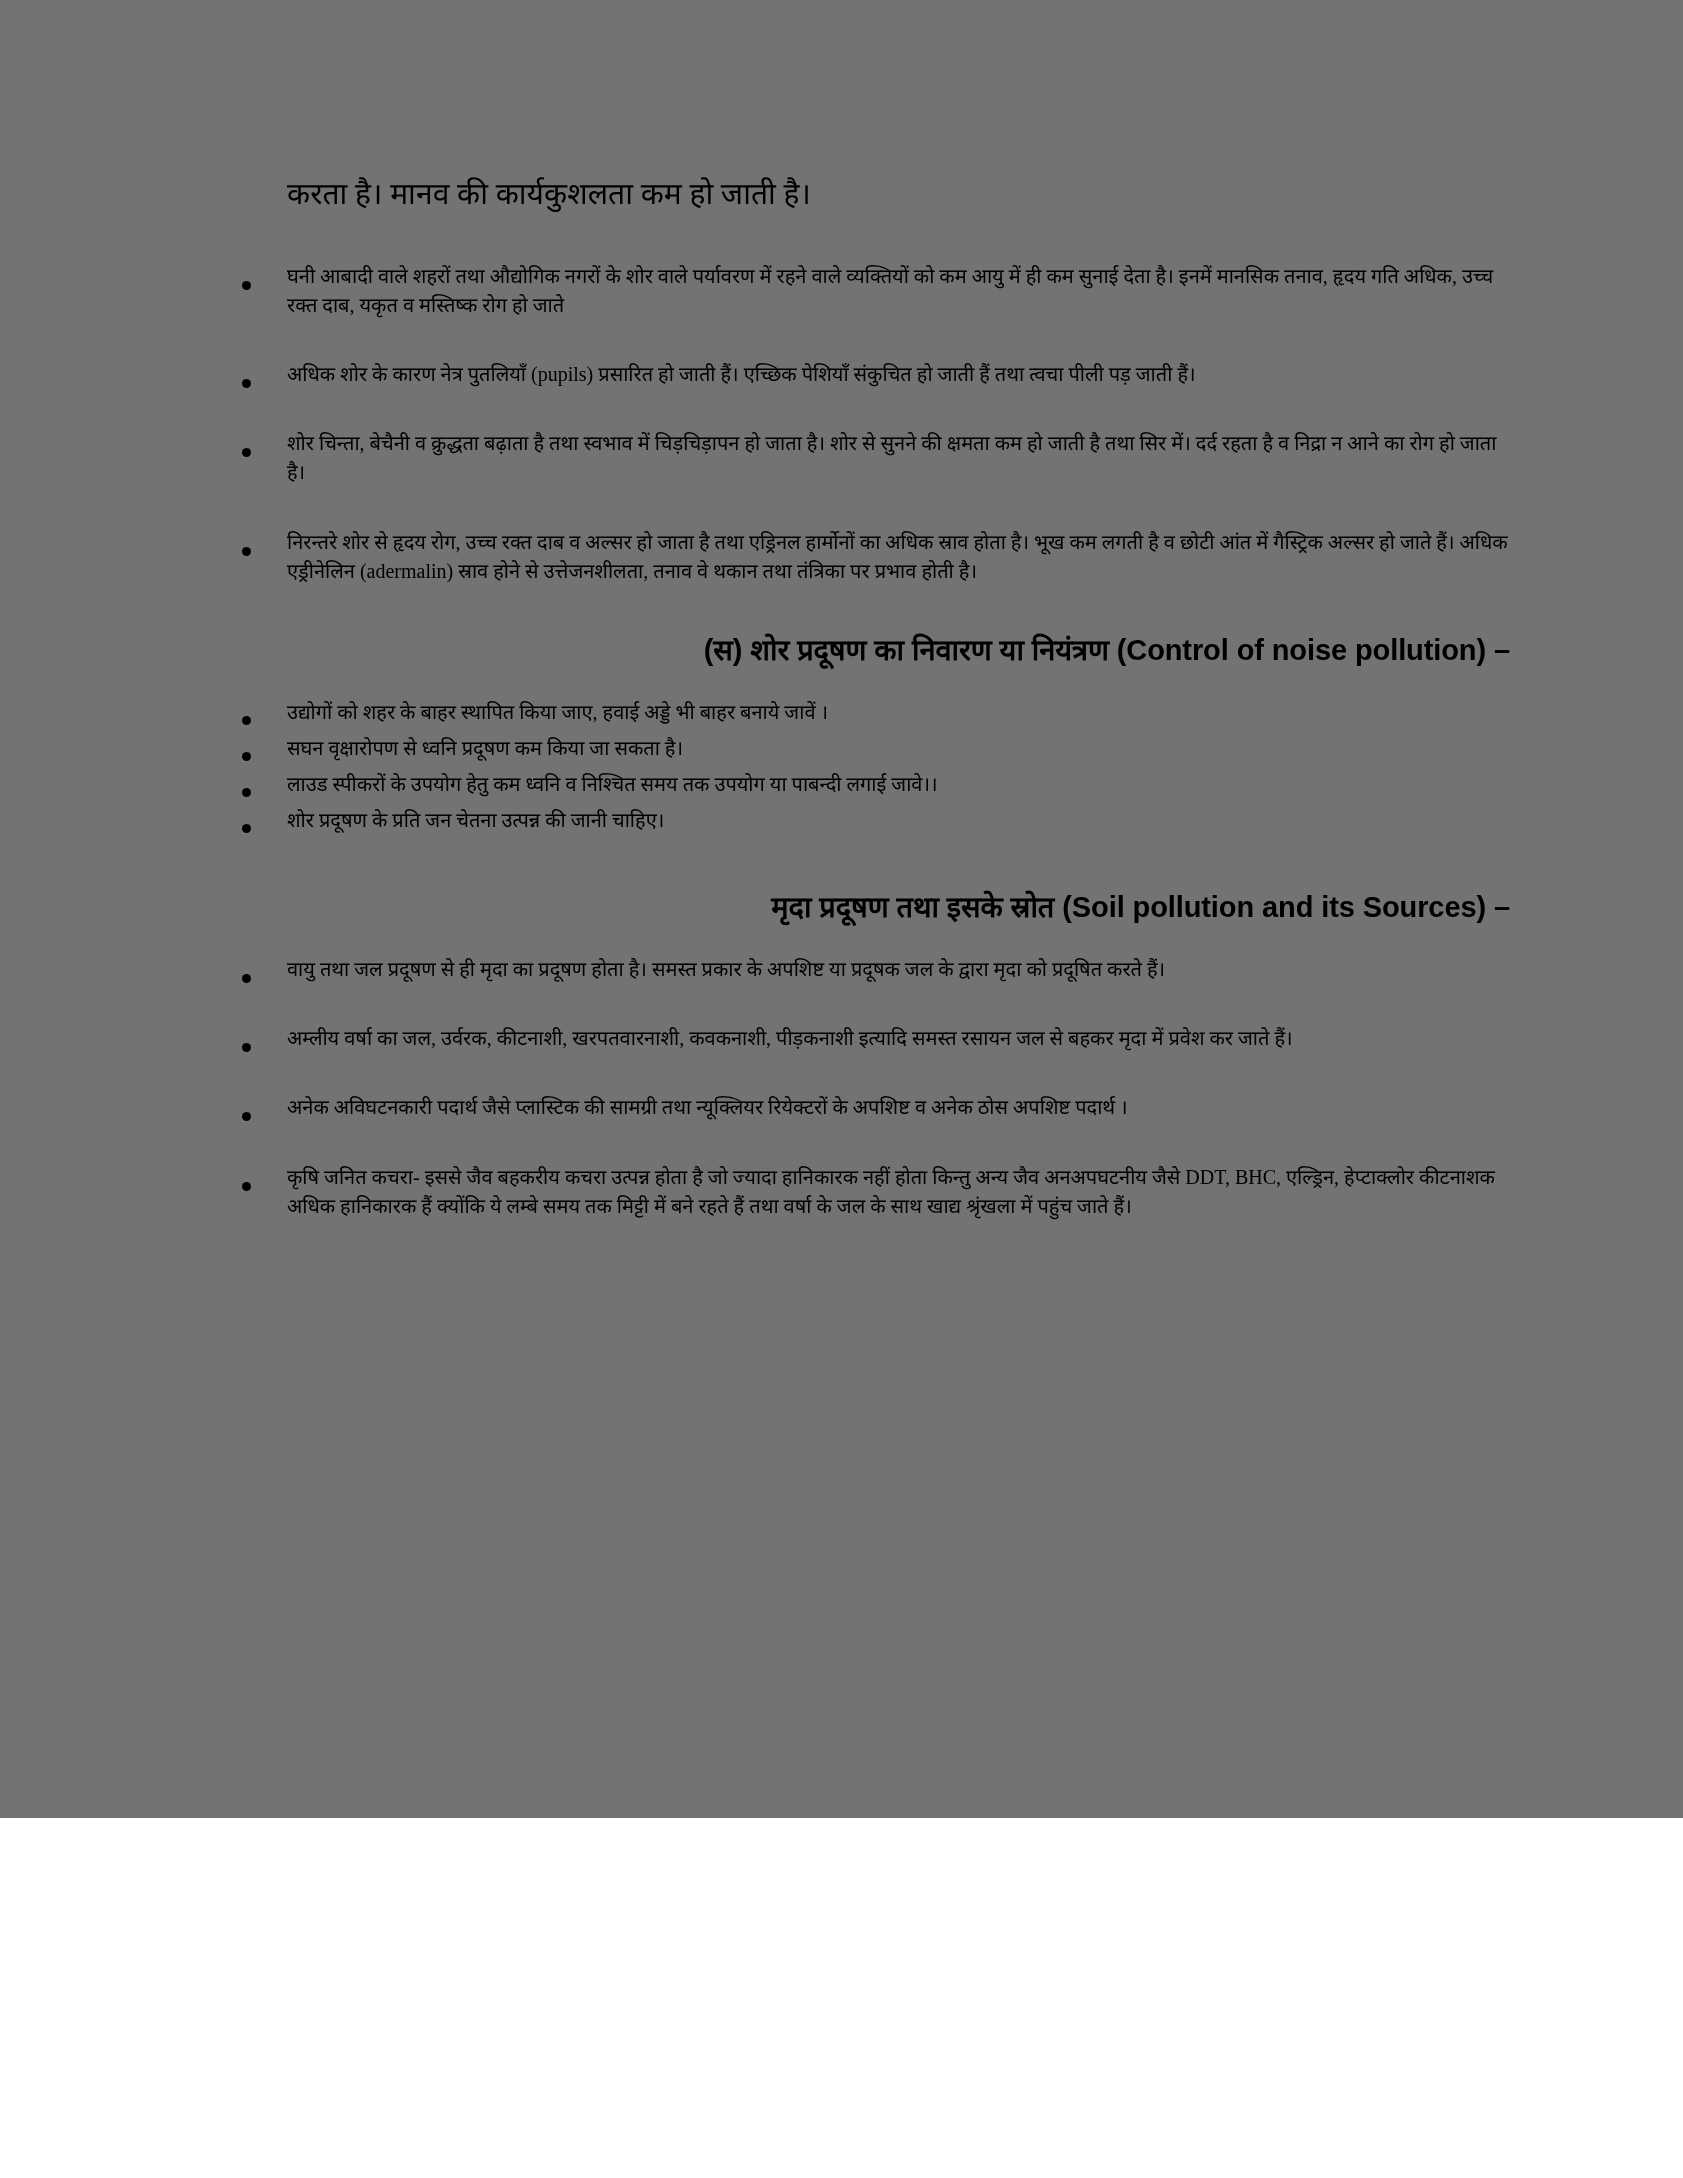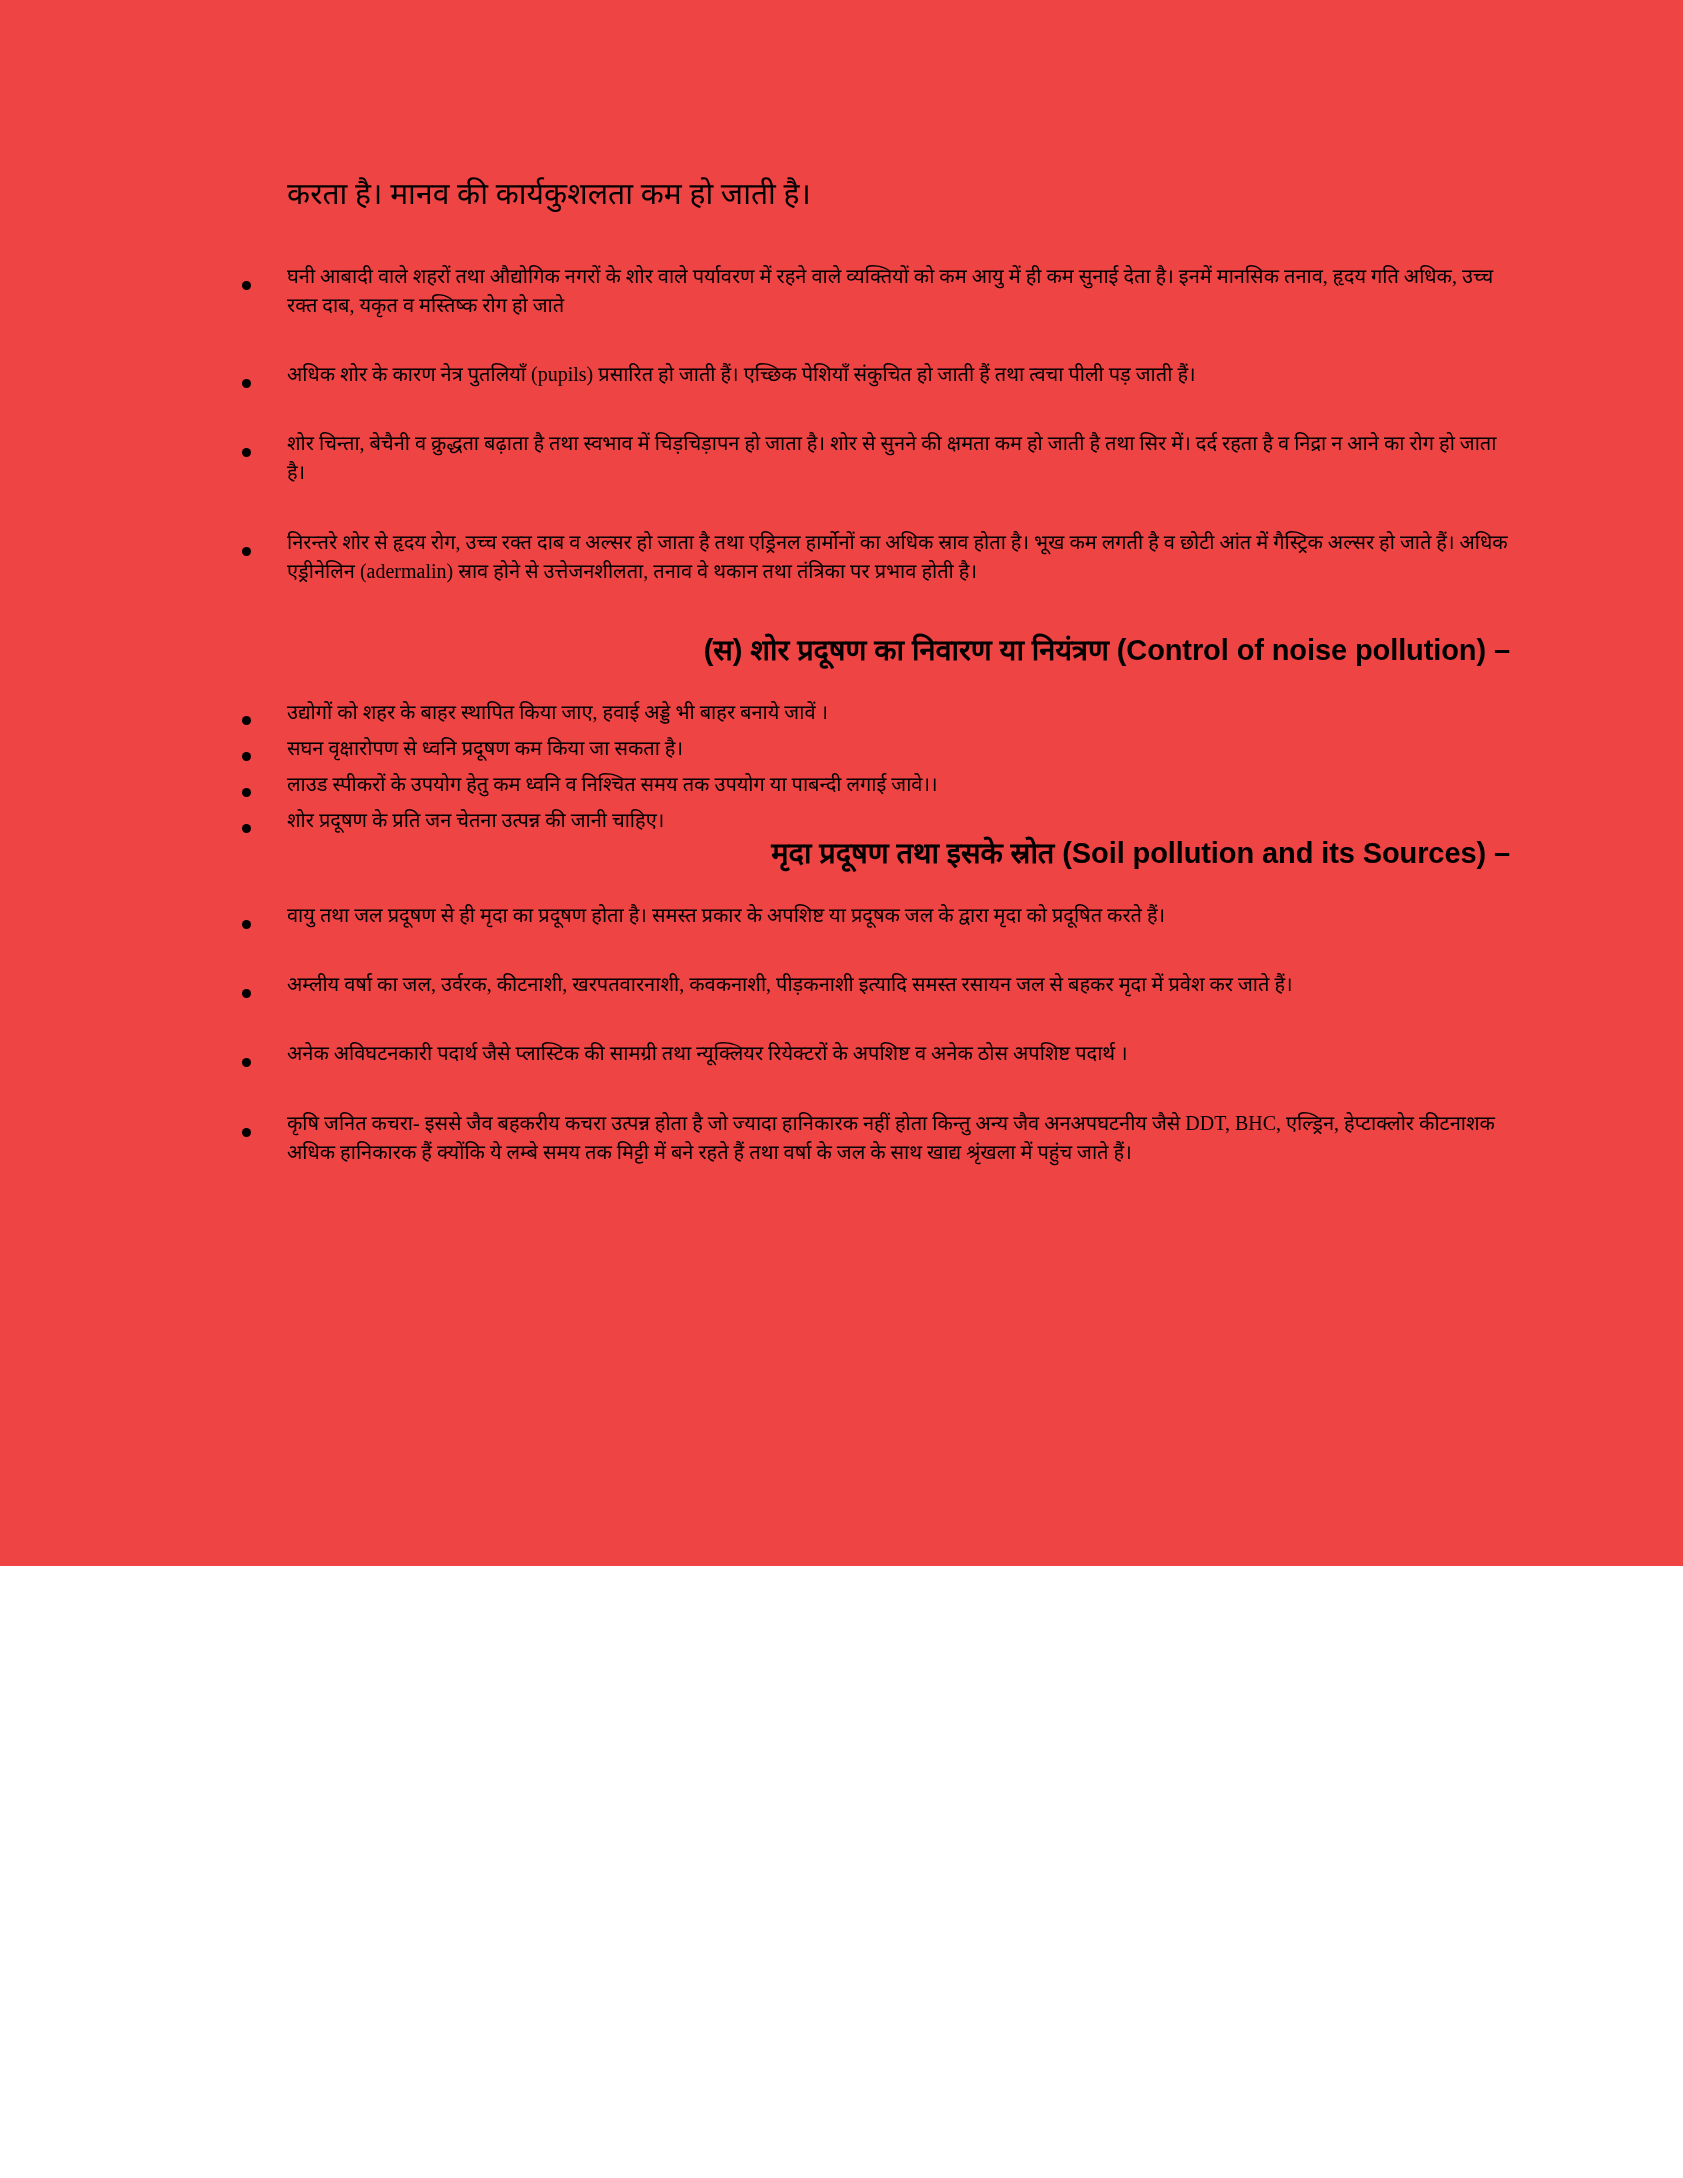--- a/index.html
+++ b/index.html
@@ -18,8 +18,8 @@
   .page {
     position: relative;
     width: 1683px;
-    height: 1566px;
-    background: #ef4444;
+    height: 1818px;
+    background: #737373;
     box-sizing: border-box;
     padding: 173px 173px 0 188px;
   }

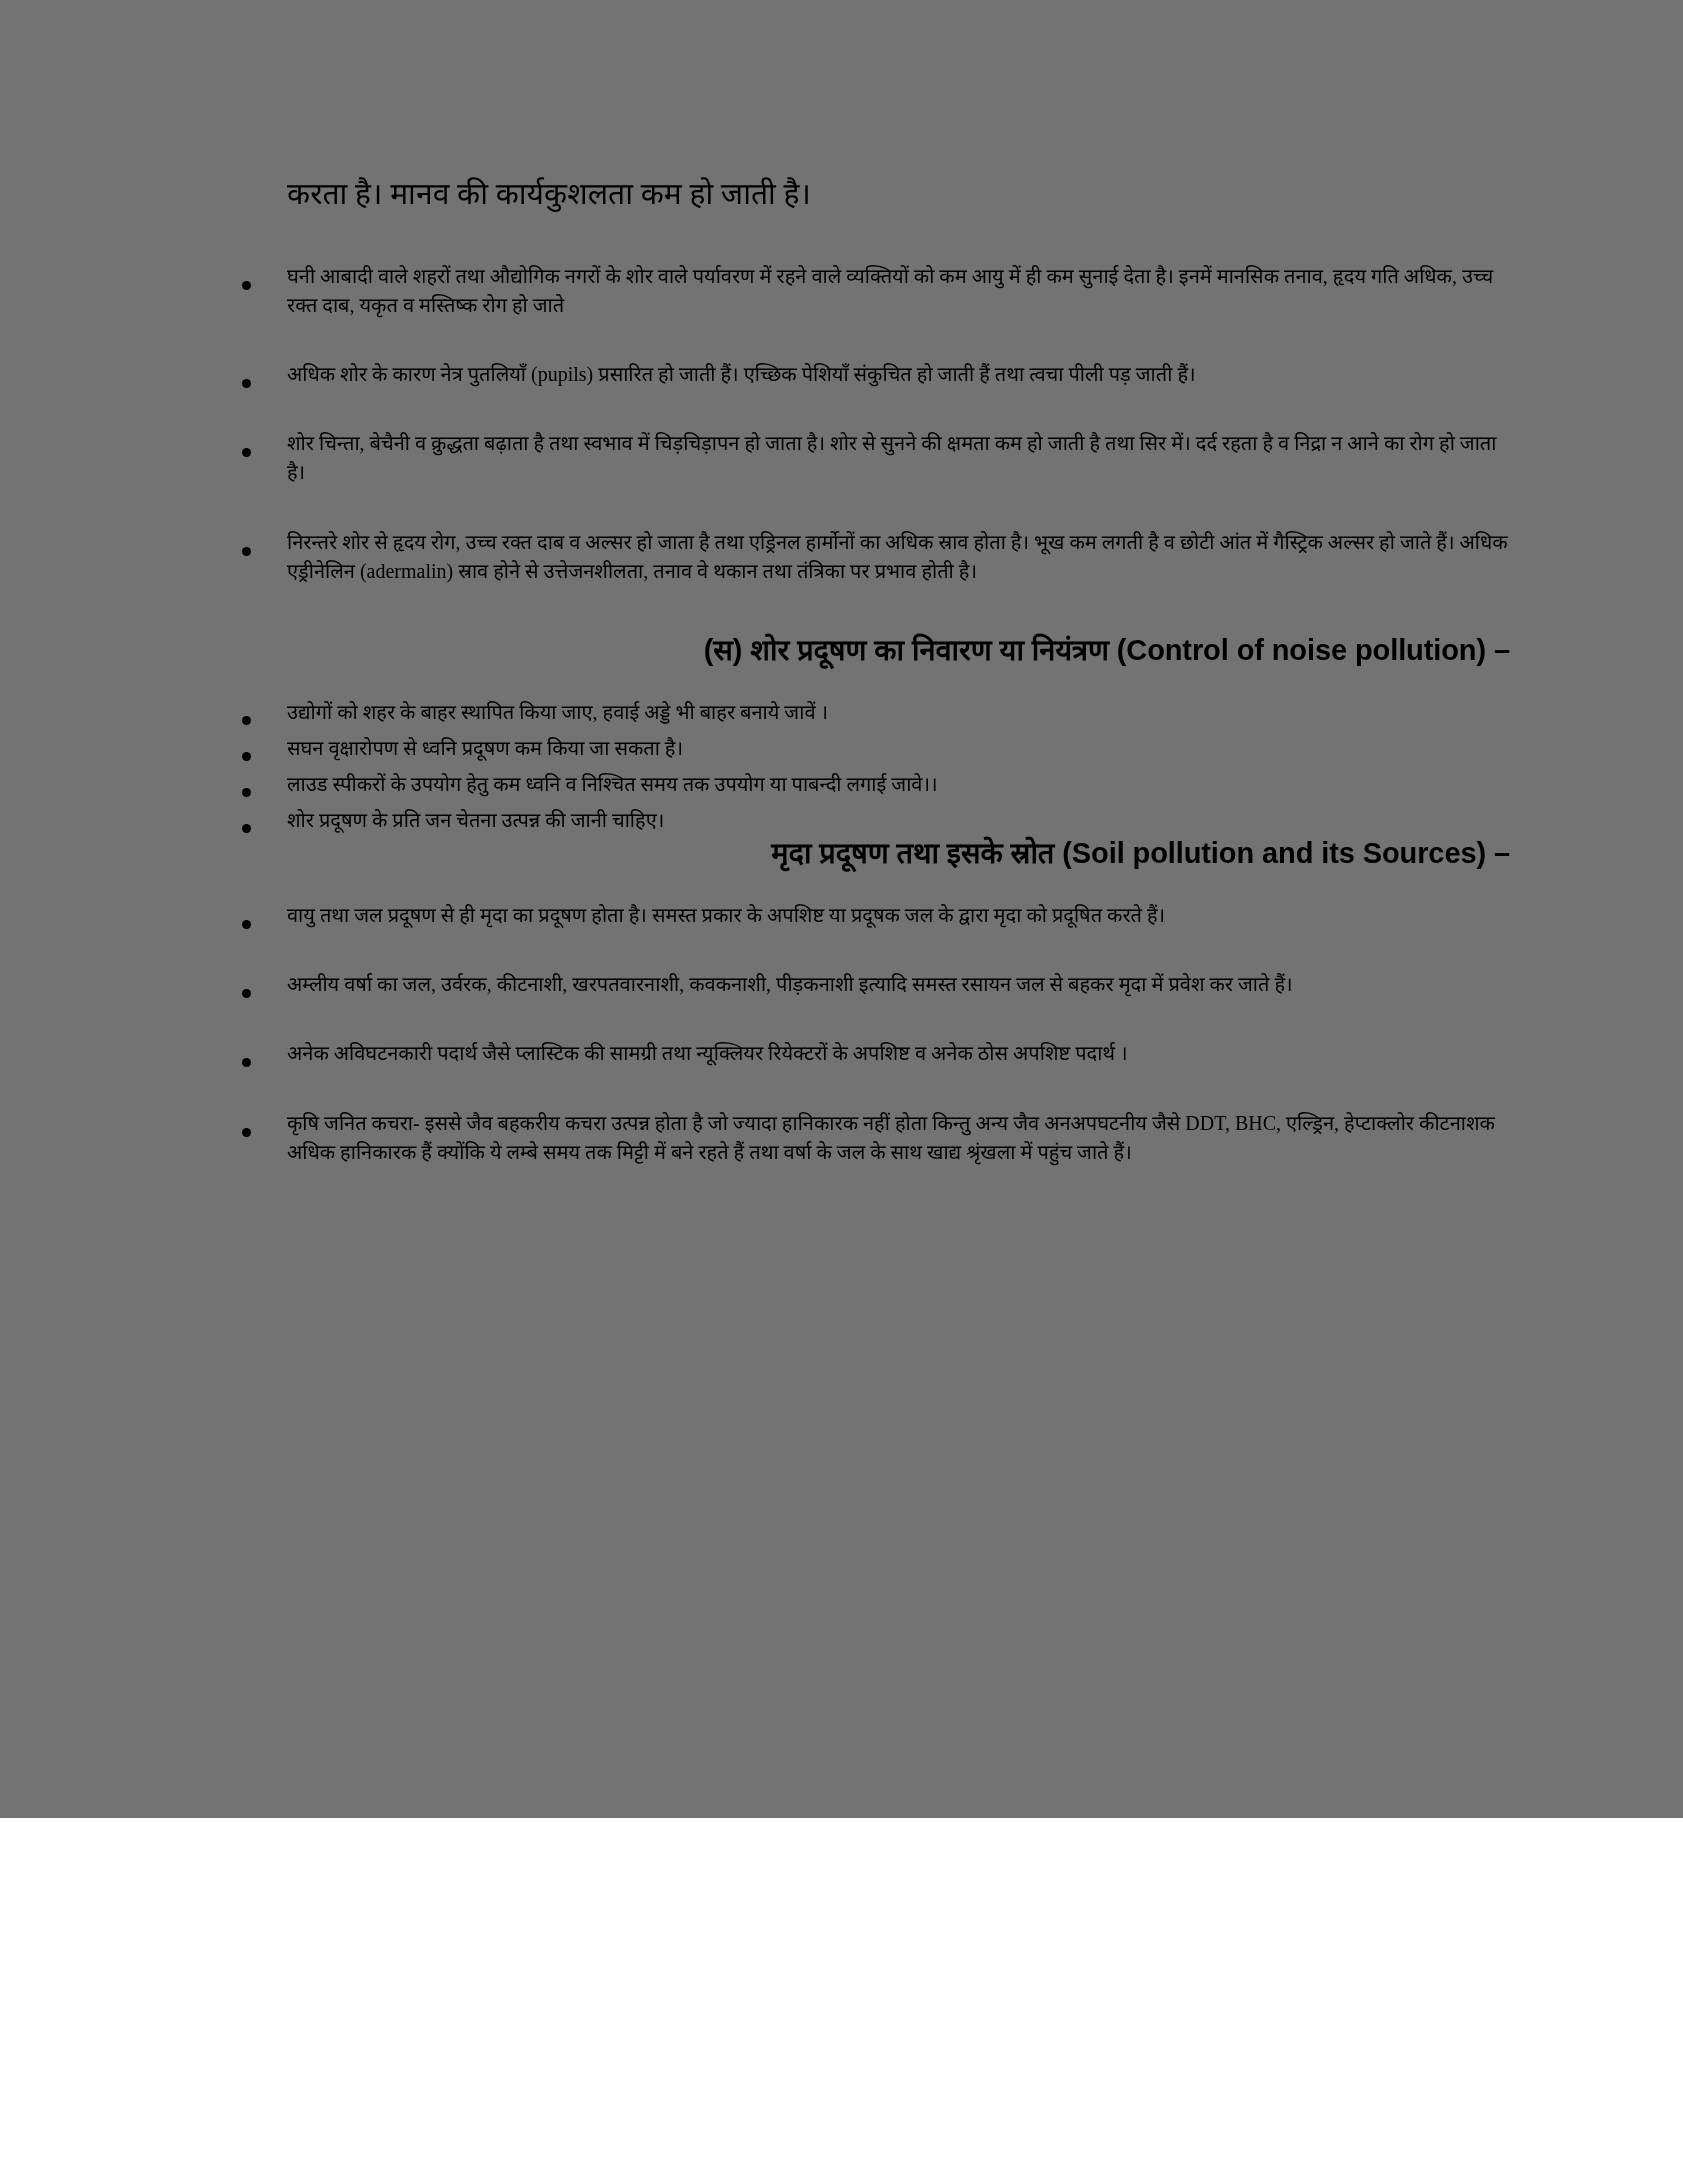--- a/index.html
+++ b/index.html
@@ -79,7 +79,7 @@
     text-align: right;
   }
   .sec-head.first { margin-top: 46px; }
-  .sec-head.second { }
+  .sec-head.second { margin-top: 54px; }
 </style>
 </head>
 <body>

